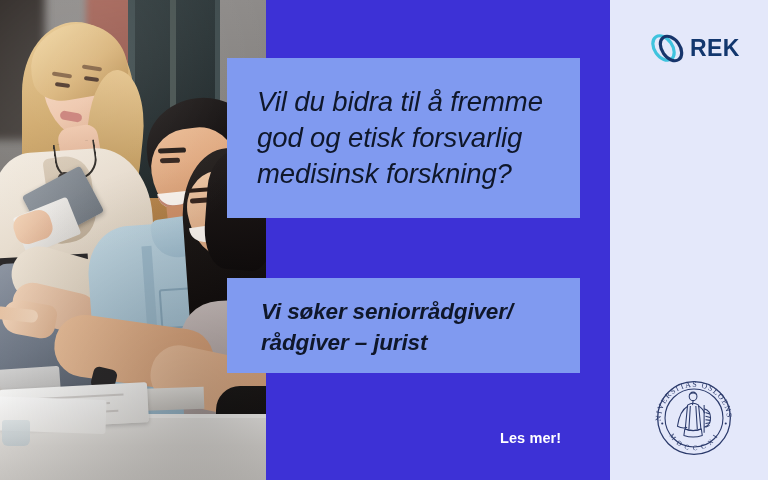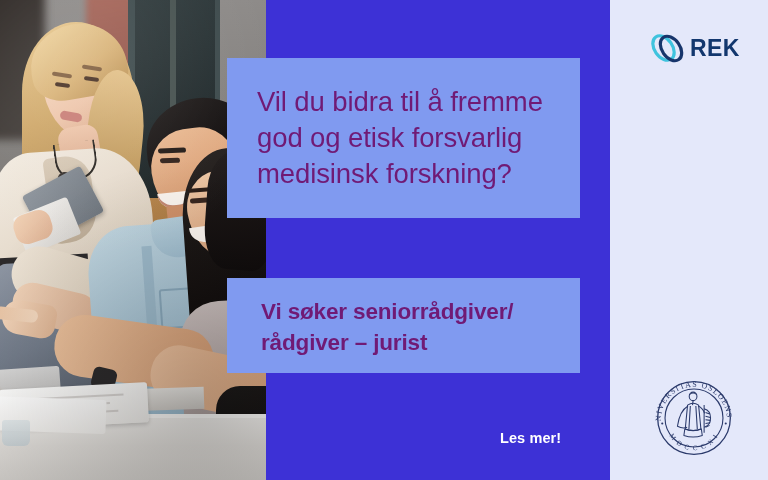--- a/index.html
+++ b/index.html
@@ -341,7 +341,8 @@
   .text-card {
     position:absolute;
     background:#809AF0;
-    color:#701a75;
+    color:#0f172a;
+    font-style:italic;
   }
   #headline-card {
     left:227px; top:58px; width:353px; height:160px;

